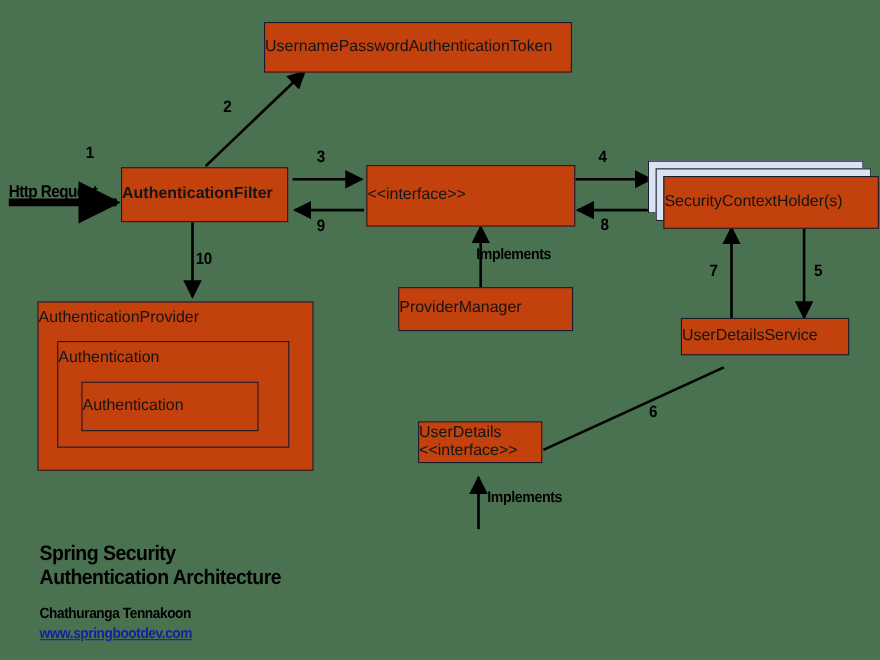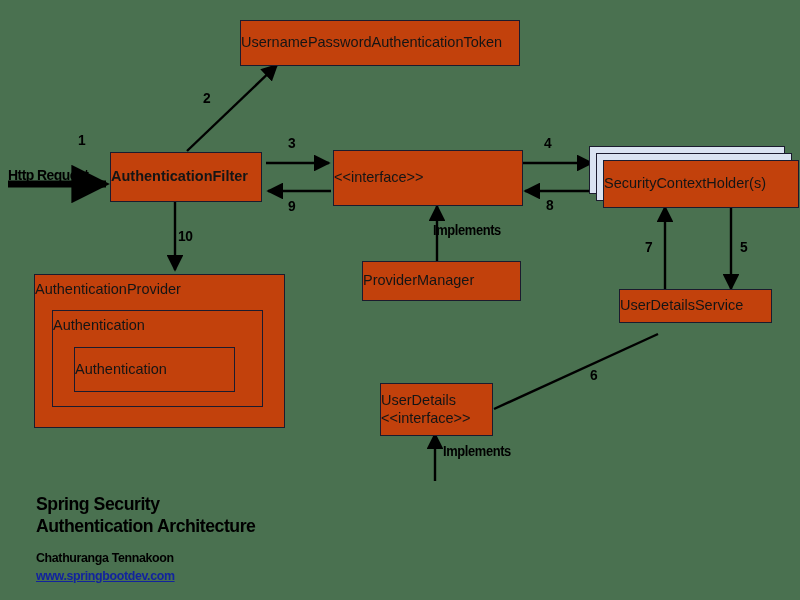--- a/index.html
+++ b/index.html
@@ -176,7 +176,7 @@
     <span>UserDetailsService</span>
   </div>
 
-  <div class="node" style="left:380px; top:383px; width:113px; height:53px;">
+  <div class="node" style="left:380px; top:383px; width:113px; height:38px;">
     <span>UserDetails</span>
     <span class="line2">&lt;&lt;interface&gt;&gt;</span>
   </div>

